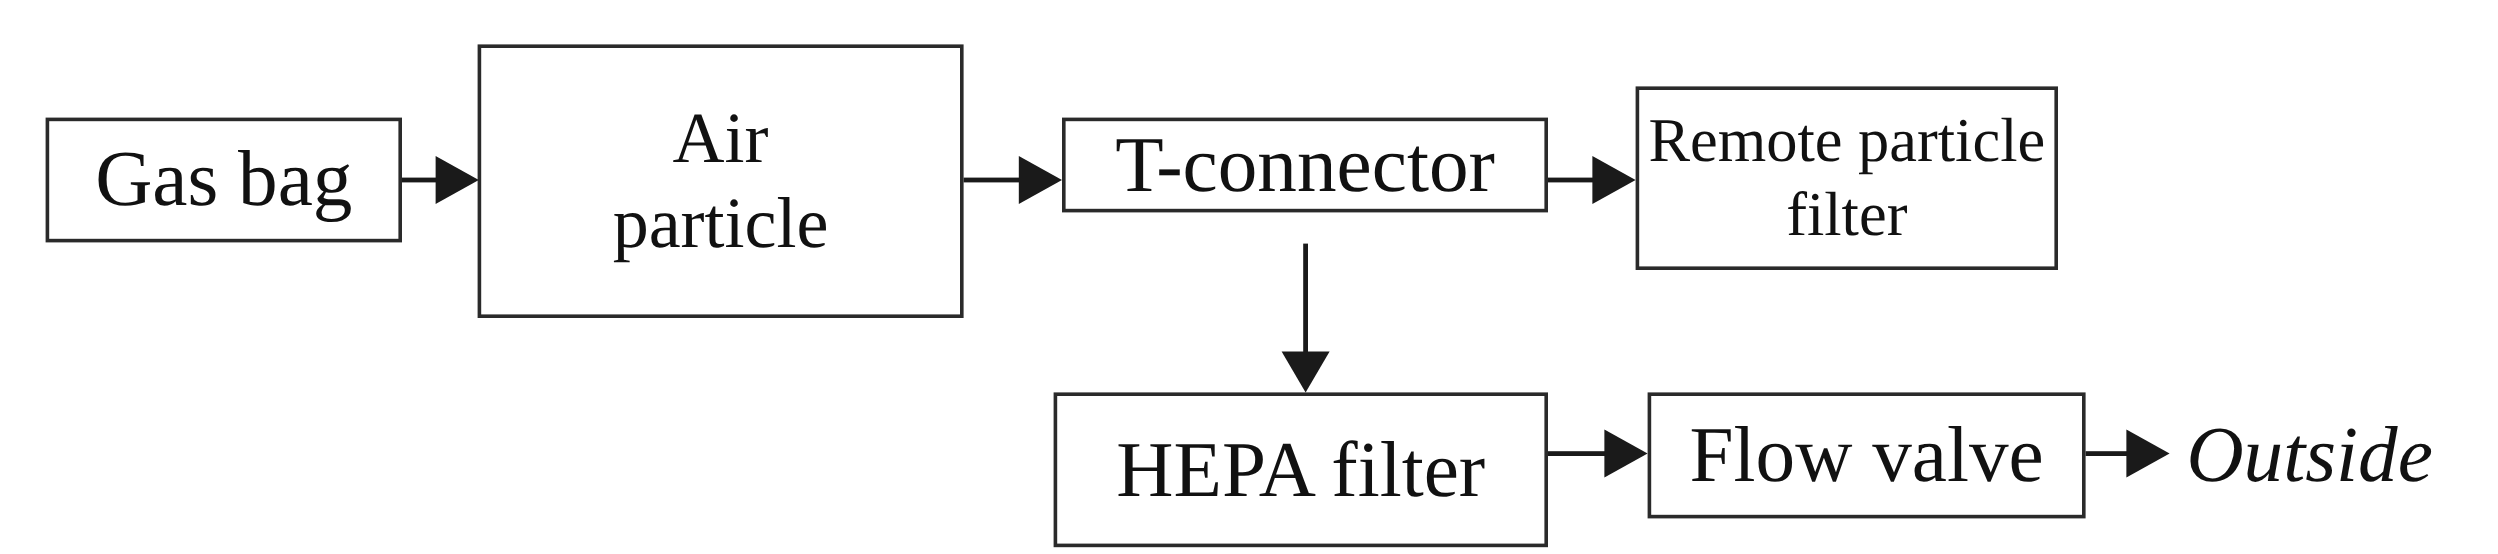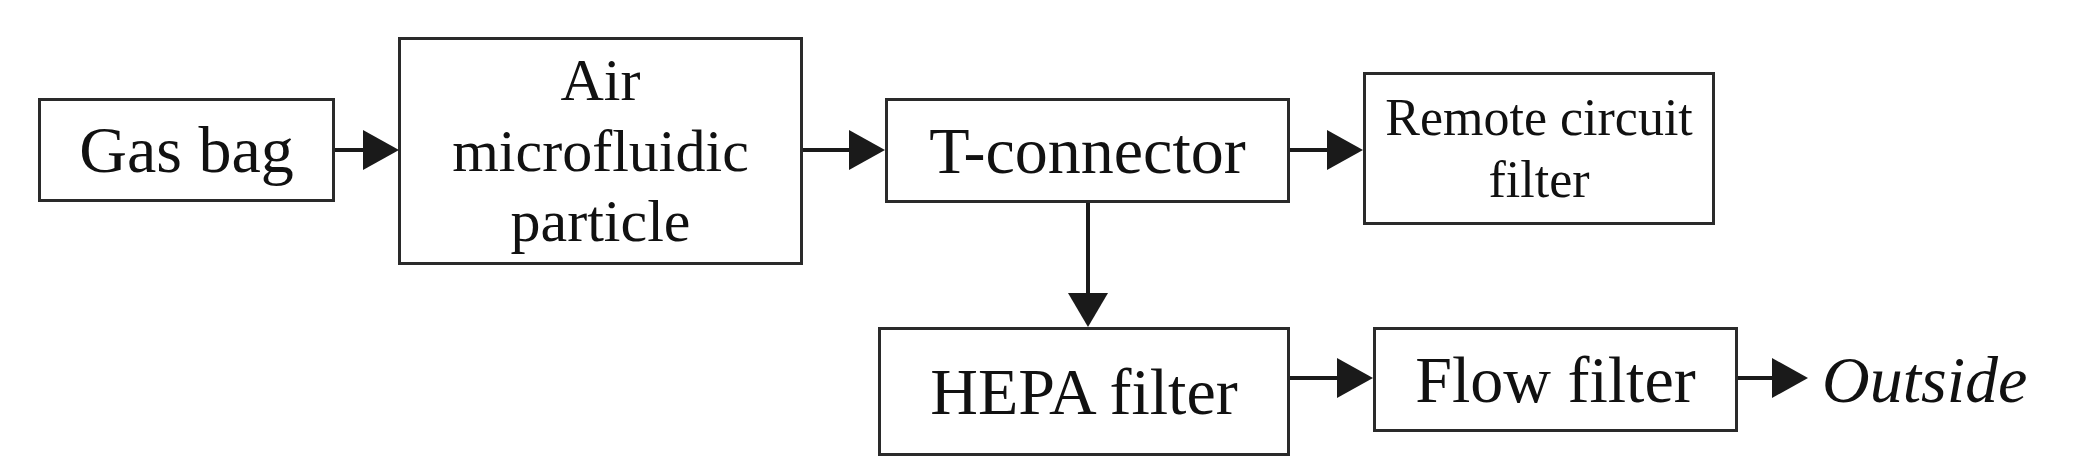--- a/index.html
+++ b/index.html
@@ -85,7 +85,6 @@
 
   <div class="box n-air-circuit fs-mid">
     <span class="line">Air</span>
-    <span class="line">microfluidic</span>
     <span class="line">particle</span>
   </div>
 

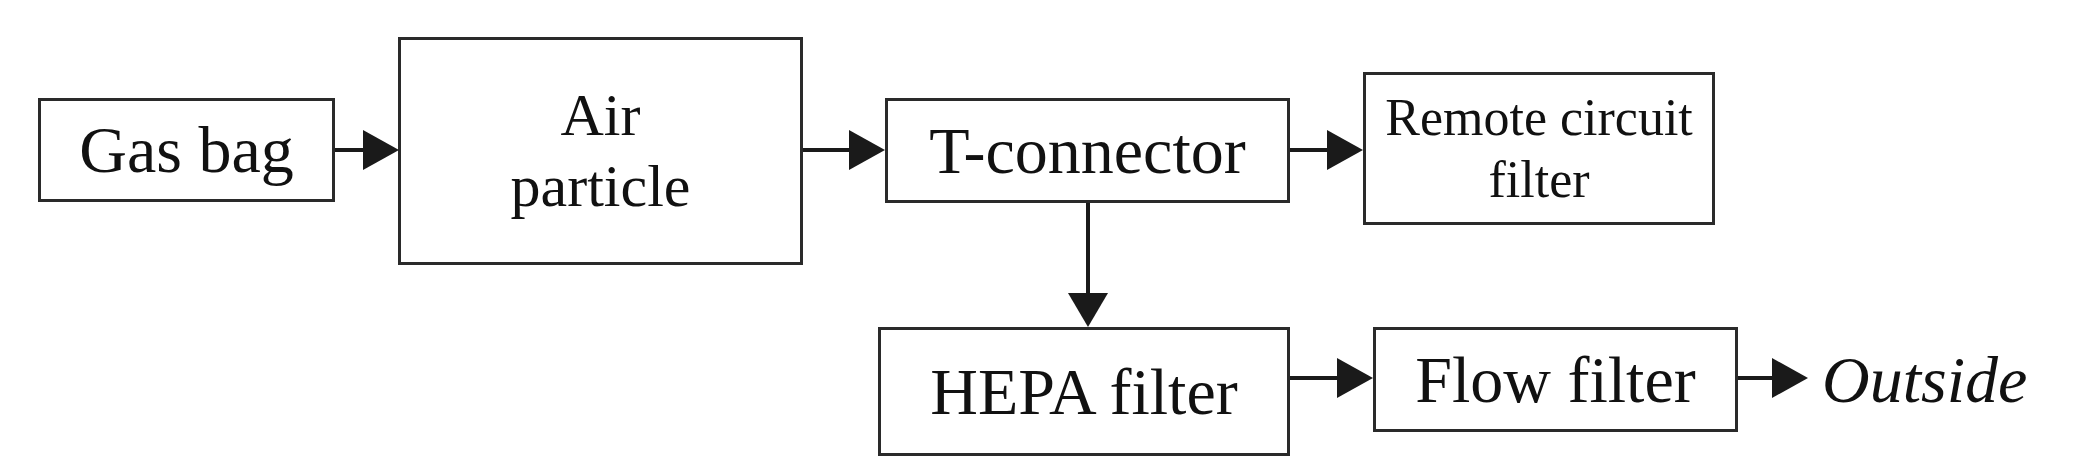--- a/index.html
+++ b/index.html
@@ -35,7 +35,7 @@
   
   .n-gas-bag        { left: 38px;   top: 98px;  width: 297px; height: 104px; }
   .n-air-circuit    { left: 398px;  top: 37px;  width: 405px; height: 228px; justify-content: center; }
-  .n-t-connector    { left: 885px;  top: 98px;  width: 405px; height: 105px; }
+  .n-t-connector    { left: 885px;  top: 98px;  width: 405px; height: 79px; }
   .n-remote-counter { left: 1363px; top: 72px;  width: 352px; height: 153px; }
   .n-hepa-filter    { left: 878px;  top: 327px; width: 412px; height: 129px; }
   .n-flow-valve     { left: 1373px; top: 327px; width: 365px; height: 105px; }

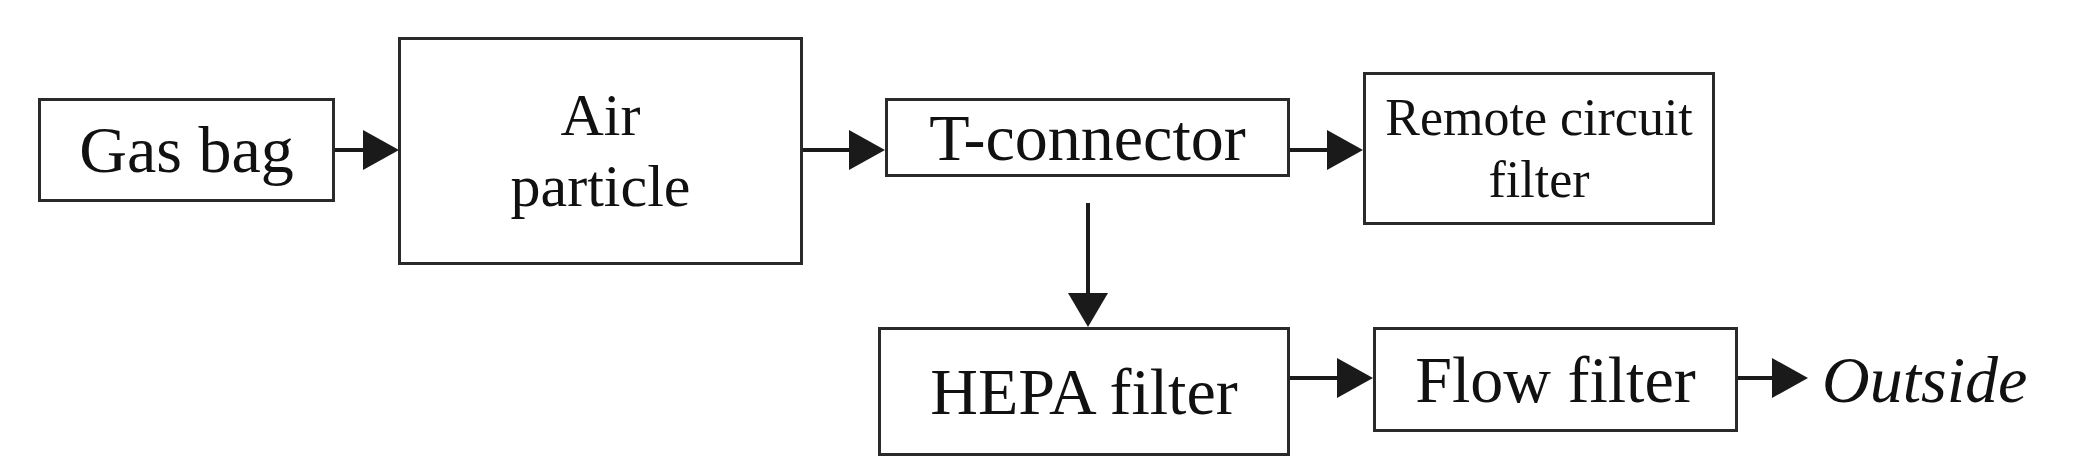--- a/index.html
+++ b/index.html
@@ -93,7 +93,7 @@
   </div>
 
   <div class="box n-remote-counter fs-sm">
-    <span class="line">Remote circuit</span>
+    <span class="line">Remote particle</span>
     <span class="line">filter</span>
   </div>
 

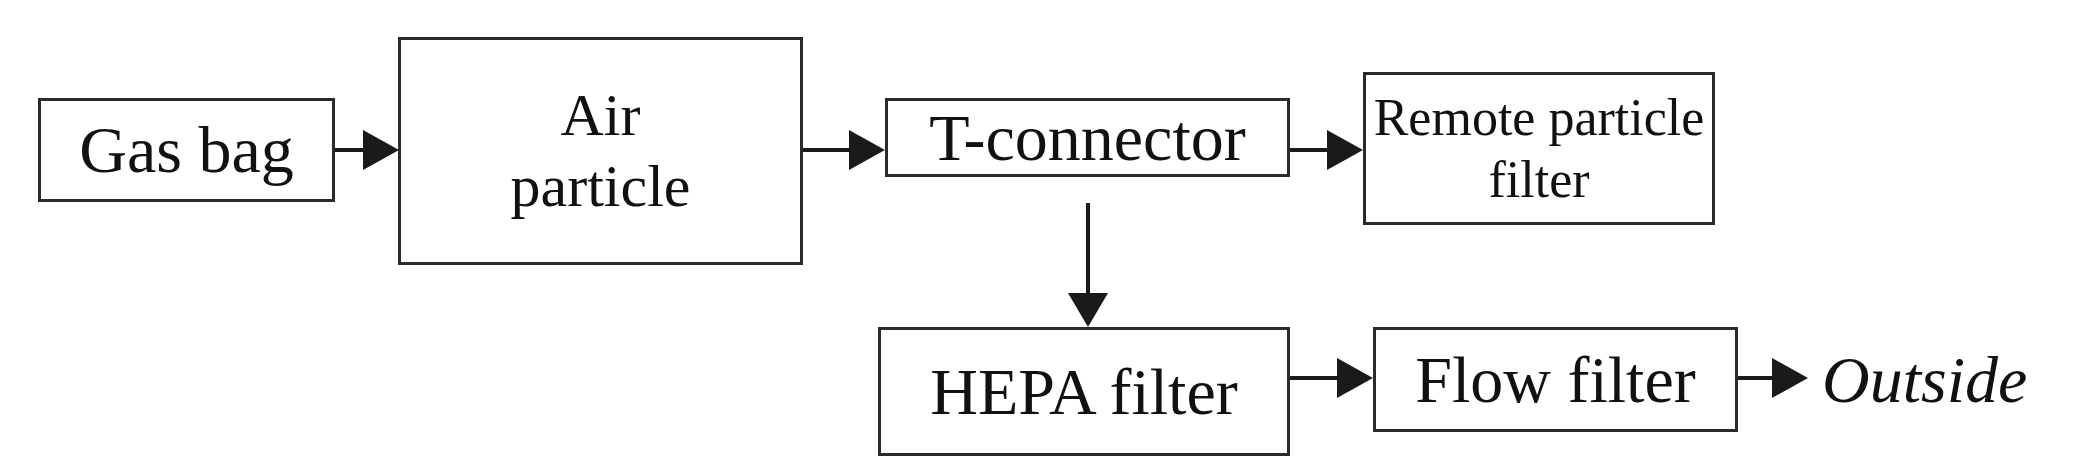--- a/index.html
+++ b/index.html
@@ -102,7 +102,7 @@
   </div>
 
   <div class="box n-flow-valve fs-main">
-    <span class="line">Flow filter</span>
+    <span class="line">Flow valve</span>
   </div>
 
   <div class="n-outside plain-label fs-main">

